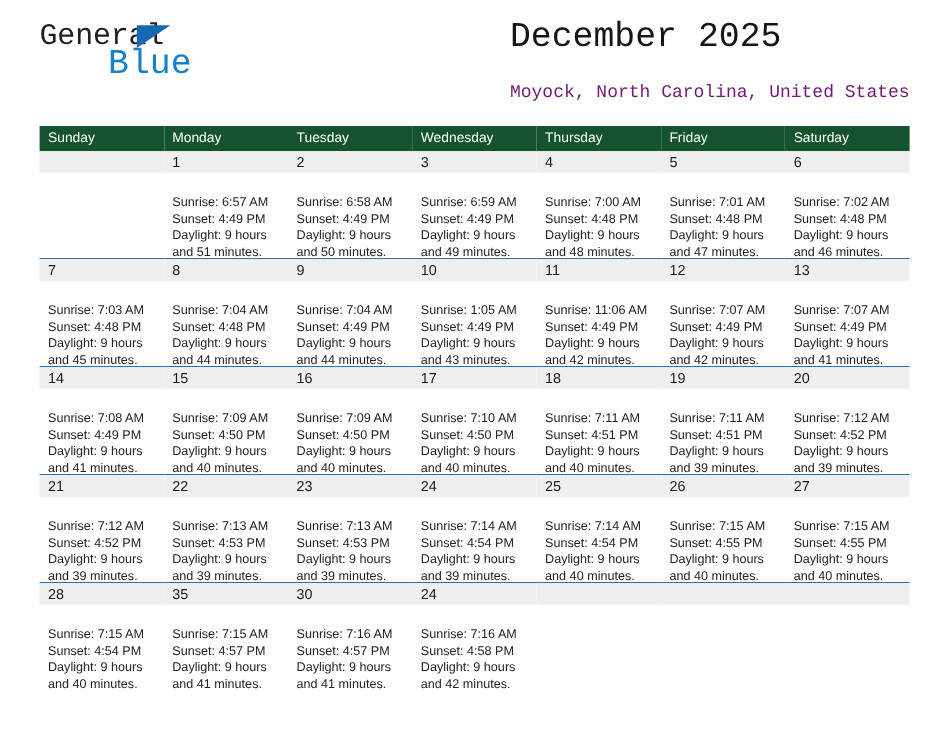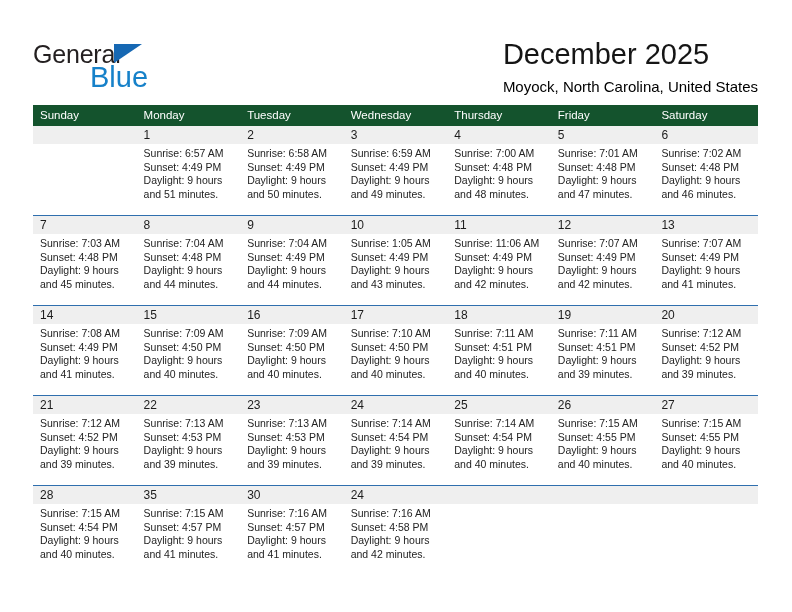--- a/index.html
+++ b/index.html
@@ -24,9 +24,10 @@
   .header {
     position: absolute;
     left: 33px;
-    top: 36px;
+    top: 13px;
     right: 34px;
     height: 68px;
+    font-family: Liberation Mono, monospace;
   }
   .logo {
     position: absolute;

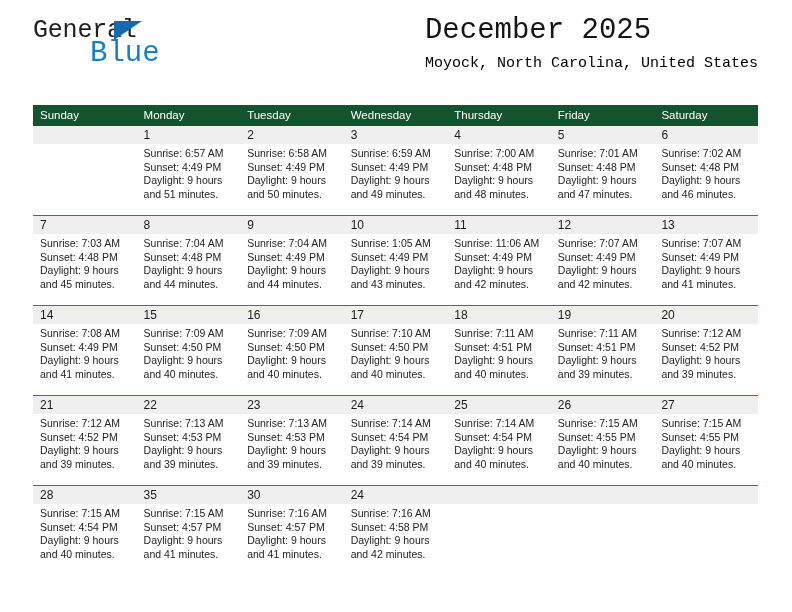--- a/index.html
+++ b/index.html
@@ -76,9 +76,9 @@
   }
   .cal-subtitle {
     font-size: 15px;
-    color: #000000;
+    color: #701a75;
     line-height: 22px;
-    margin-top: 4px;
+    margin-top: 18px;
     white-space: nowrap;
   }
 

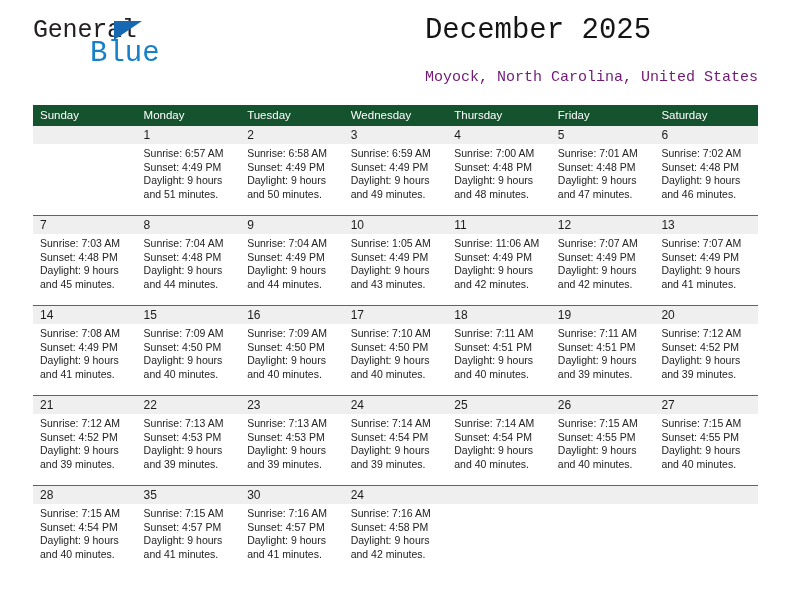--- a/index.html
+++ b/index.html
@@ -131,6 +131,7 @@
     font-size: 10.5px;
     color: #232323;
     line-height: 13.6px;
+    margin-top: 16px;
   }
   .cell-lines div {
     white-space: nowrap;

